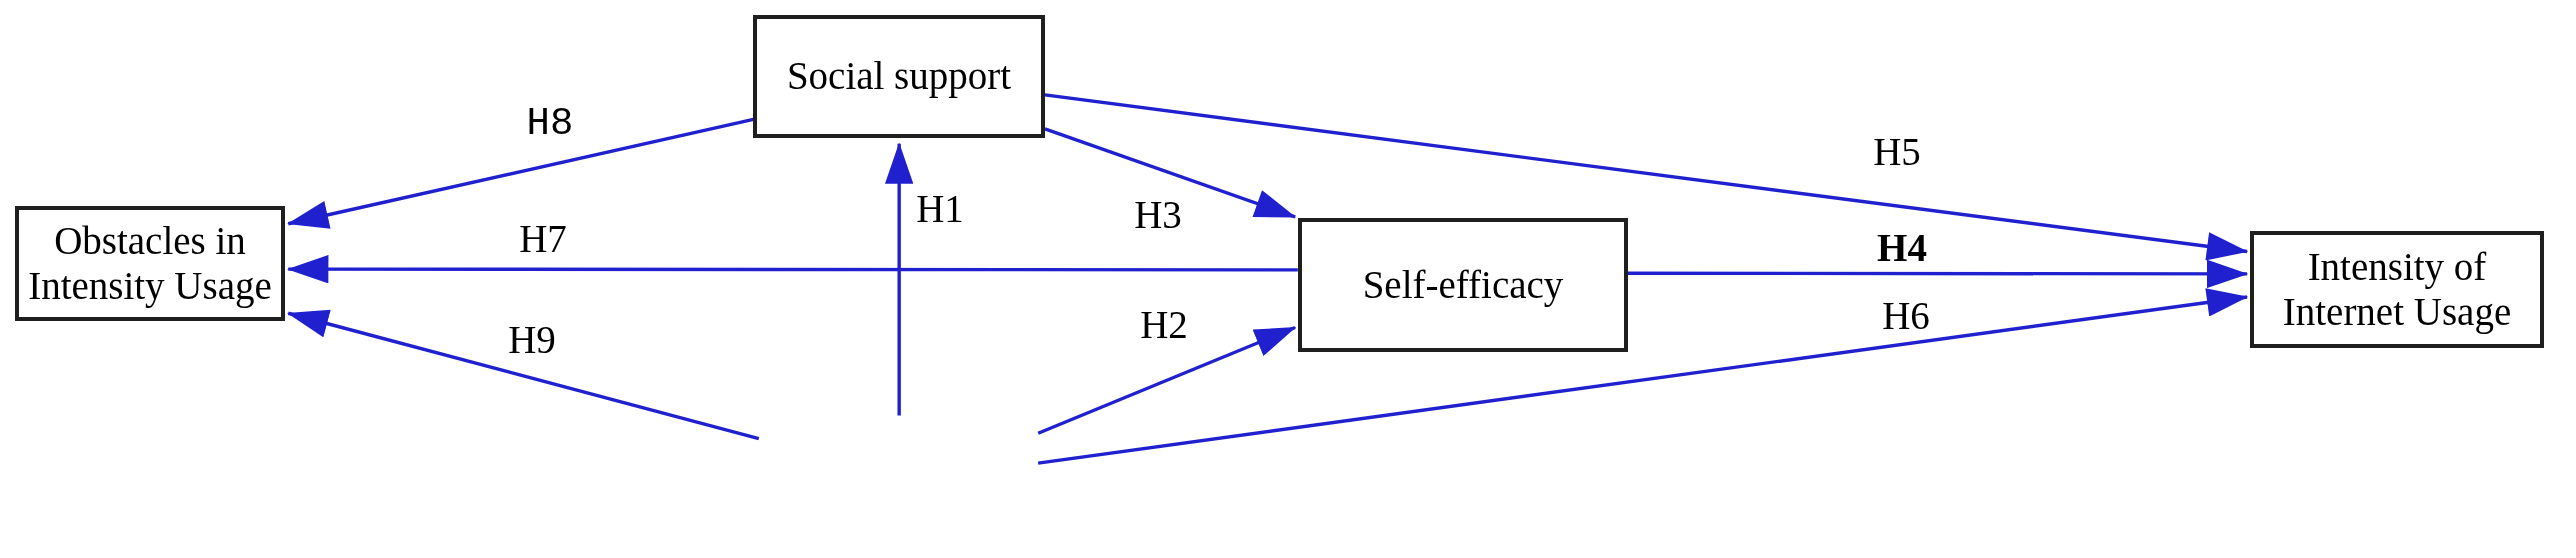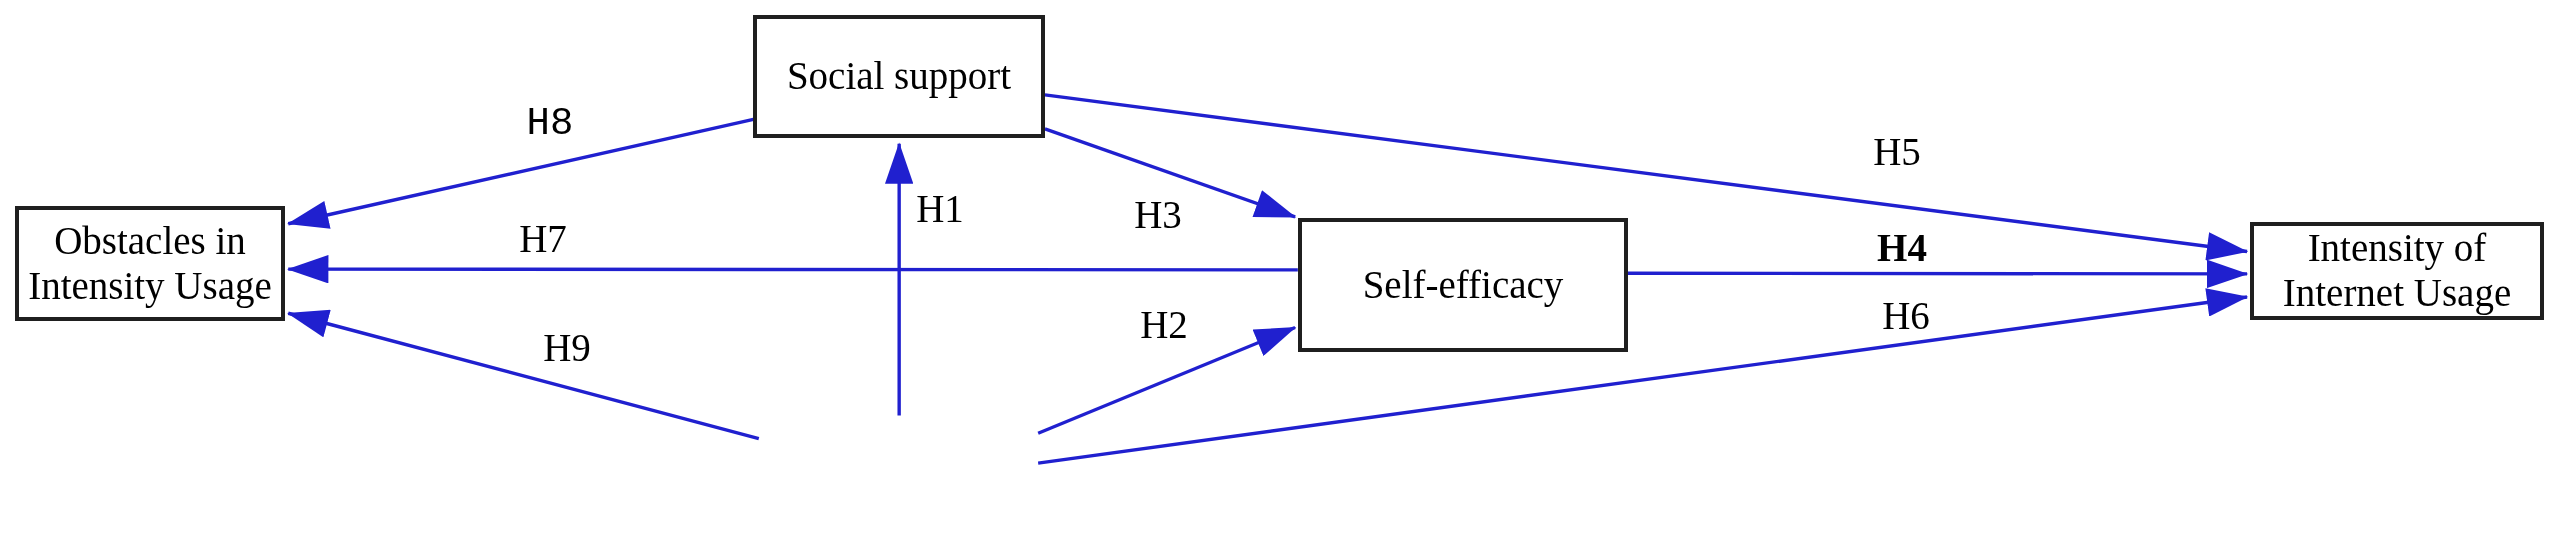--- a/index.html
+++ b/index.html
@@ -72,7 +72,7 @@
 
   <div class="node" style="left:1298px; top:218px; width:330px; height:134px;">Self-efficacy</div>
 
-  <div class="node" style="left:2250px; top:222px; width:294px; height:98px;">Intensity of
+  <div class="node" style="left:2250px; top:231px; width:294px; height:117px;">Intensity of
 Internet Usage</div>
 
 

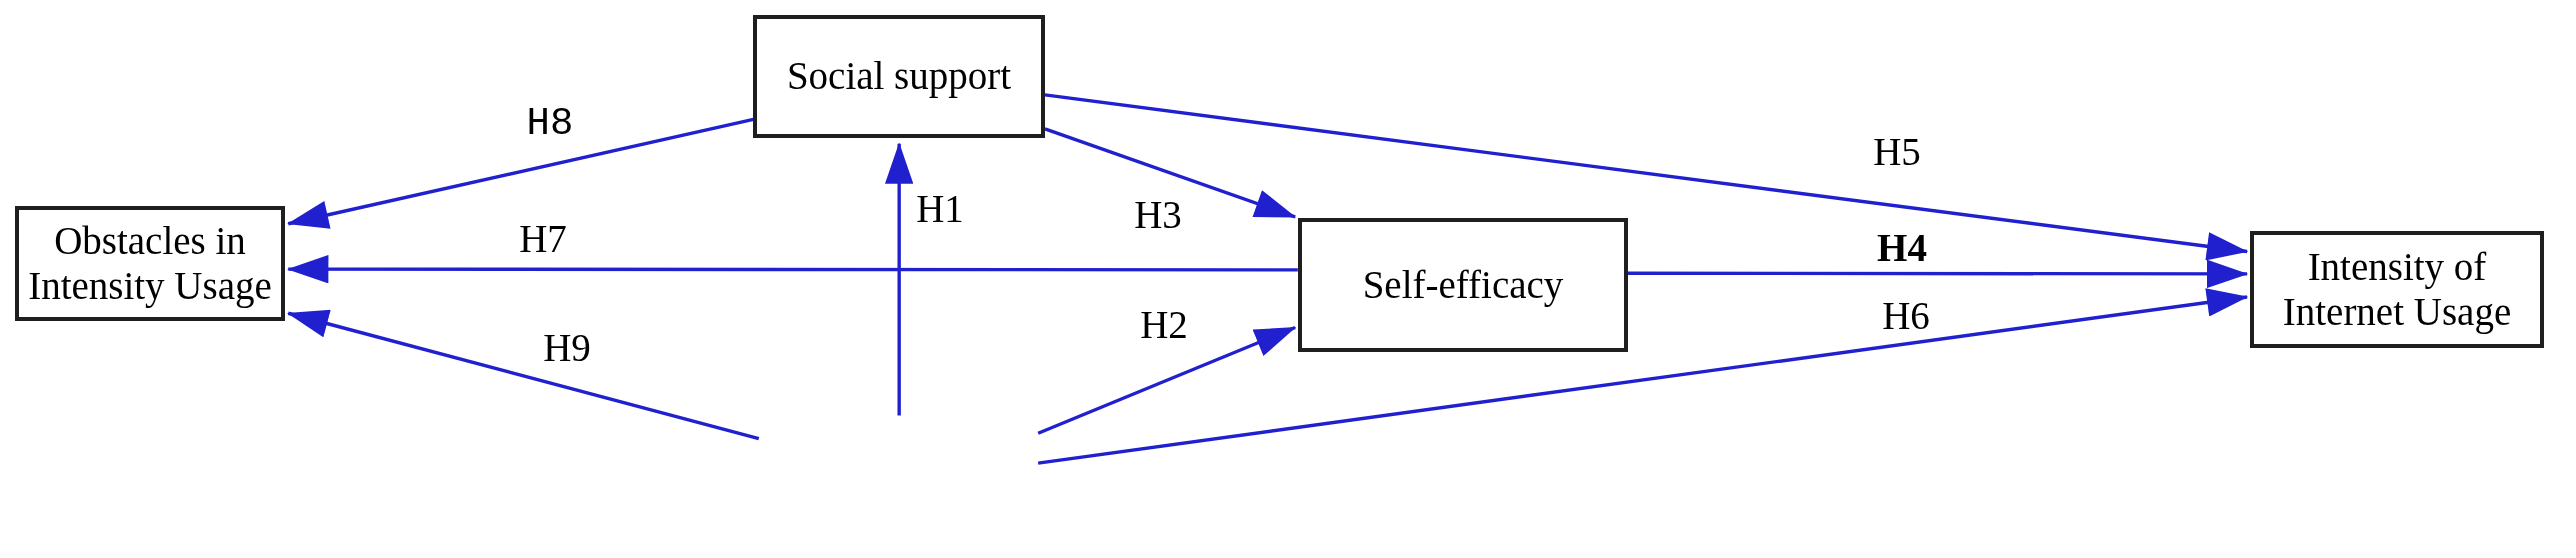--- a/index.html
+++ b/index.html
@@ -92,7 +92,7 @@
 
   <div class="edge-label" style="left:550px; top:124px;font-family:Liberation Mono, monospace;">H8</div>
 
-  <div class="edge-label" style="left:567px; top:339px;margin-top:8px;">H9</div>
+  <div class="edge-label" style="left:532px; top:339px;">H9</div>
 
 </div>
 

